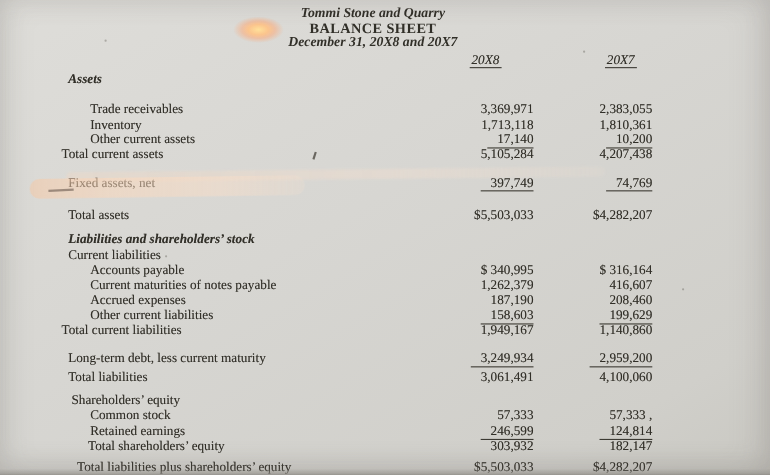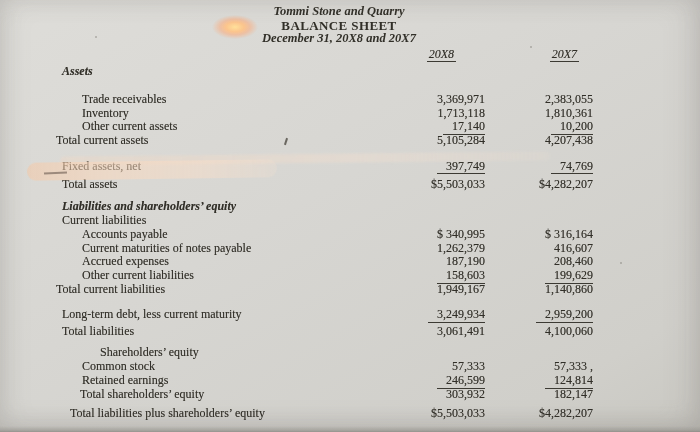--- a/index.html
+++ b/index.html
@@ -31,7 +31,7 @@
   .colhead .c1 .val,.colhead .c2 .val{border-bottom:1.2px solid #3c3a33;padding:0 2px;}
   .colhead .c1{padding-right:15px;}
   .colhead .c2{padding-right:14px;}
-  .g2{margin-top:2.5px;} .g3{margin-top:5px;} .g4{margin-top:4px;flex-direction:column;}
+  .g2{margin-top:2.5px;} .g3{margin-top:16px;} .g4{margin-top:4px;flex-direction:column;}
   .g8{margin-top:8px;} .g11{margin-top:11.5px;} .g5{margin-top:5.5px;}
   
   .artifact{position:absolute;pointer-events:none;}

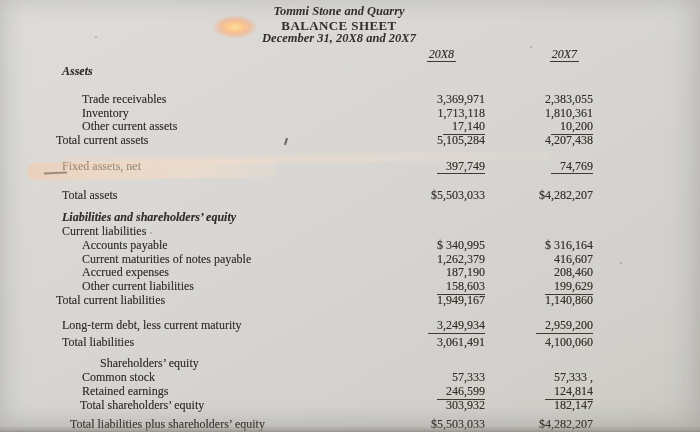--- a/index.html
+++ b/index.html
@@ -117,7 +117,7 @@
   </div>
 
   <div class="r sec g8">
-    <div class="lbl">Liabilities and shareholders’ equity</div>
+    <div class="lbl">Liabilities and shareholders’ stock</div>
     <div class="c1"></div>
       <div class="c2"></div>
   </div>

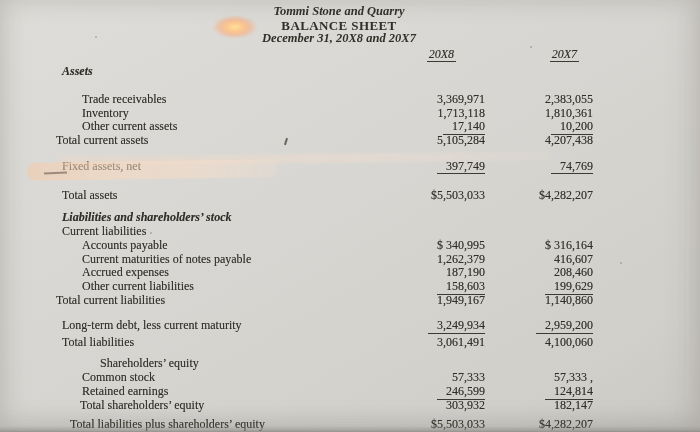--- a/index.html
+++ b/index.html
@@ -26,7 +26,7 @@
   .tot .lbl{padding-left:56px;}
   .tot2 .lbl{padding-left:80px;}
   .tot3 .lbl{padding-left:70px;}
-  .se .lbl{padding-left:100px;}
+  .se .lbl{padding-left:65px;}
   .colhead{margin-top:2px;font-style:italic;}
   .colhead .c1 .val,.colhead .c2 .val{border-bottom:1.2px solid #3c3a33;padding:0 2px;}
   .colhead .c1{padding-right:15px;}

